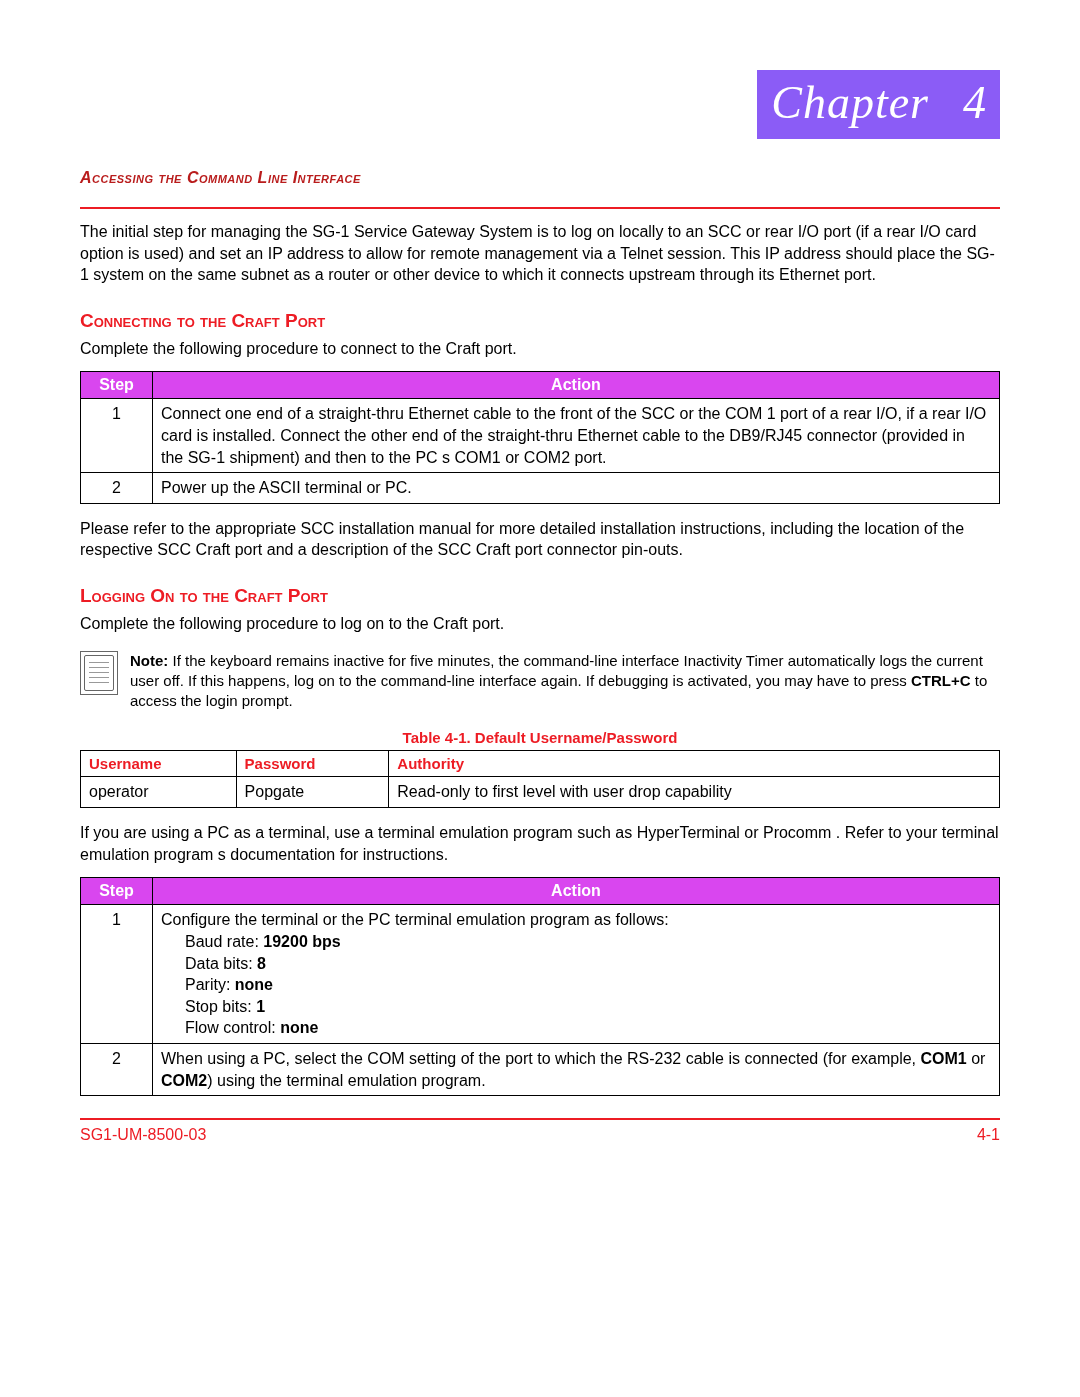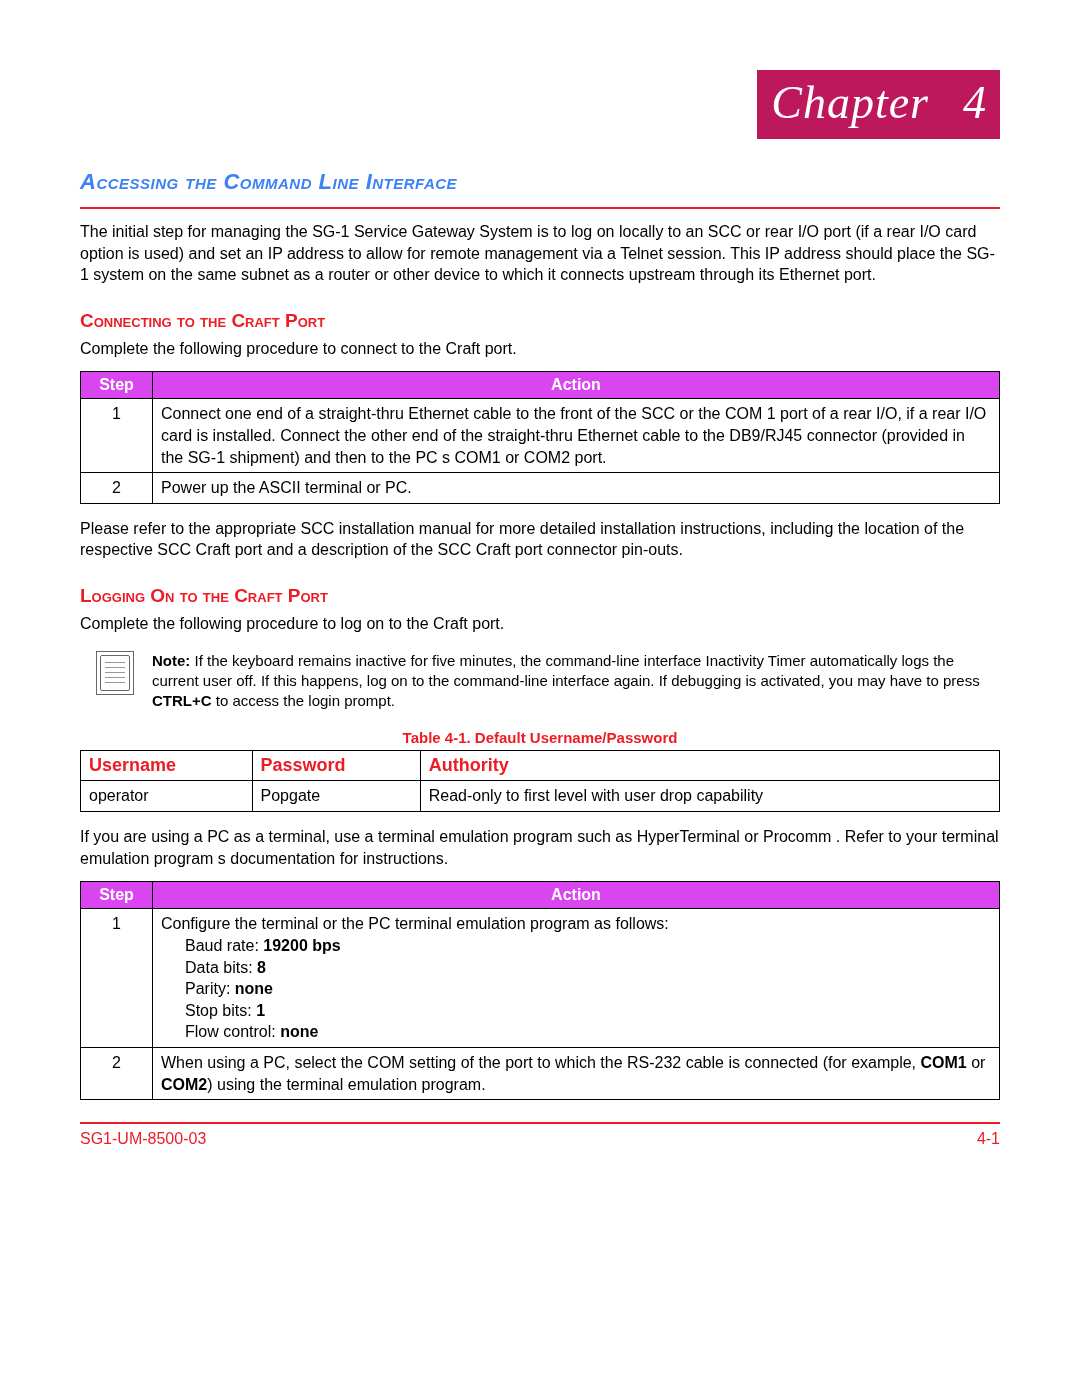--- a/index.html
+++ b/index.html
@@ -13,7 +13,7 @@
     box-sizing: border-box;
   }
   .chapter-banner {
-    background: #be185d;
+    background: #8b5cf6;
     color: #fff;
     font-style: italic;
     font-family: "Times New Roman", Times, serif;

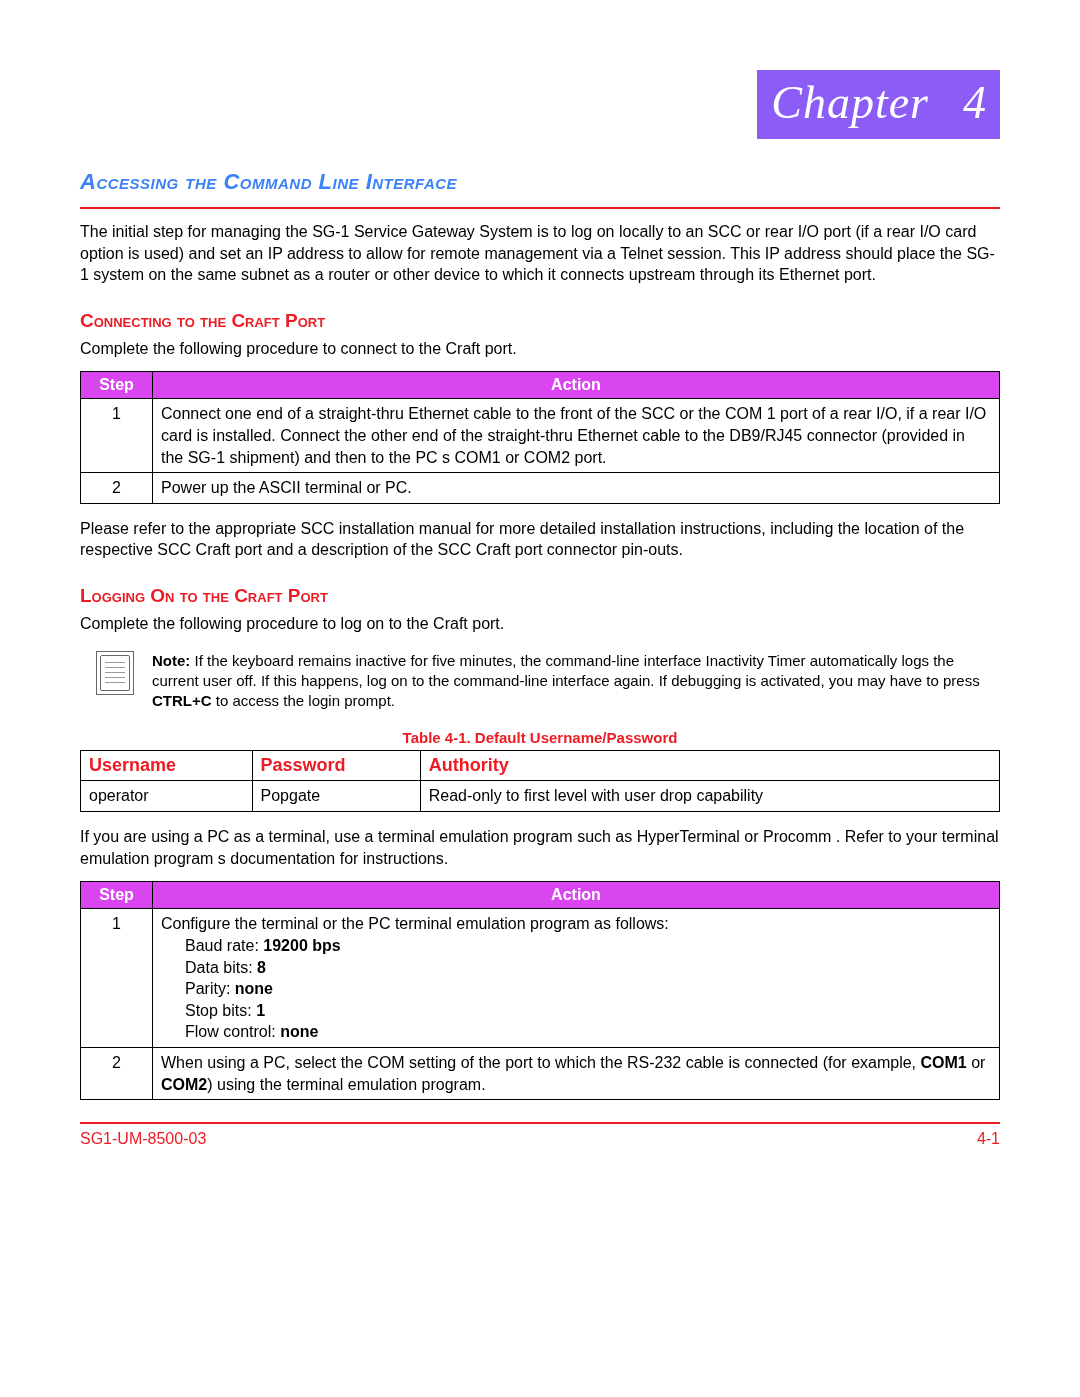--- a/index.html
+++ b/index.html
@@ -32,14 +32,14 @@
   }
   .clear { clear: both; }
   h1.main {
-    color: #3b82f6;
-    font-size: 22px;
+    color: #b91c1c;
+    font-size: 16px;
     font-weight: bold;
     font-style: italic;
     font-variant: small-caps;
     letter-spacing: 0.5px;
     border-bottom: 2px solid #ed1c24;
-    padding-bottom: 12px;
+    padding-bottom: 20px;
     margin-top: 0;
     margin-bottom: 12px;
   }

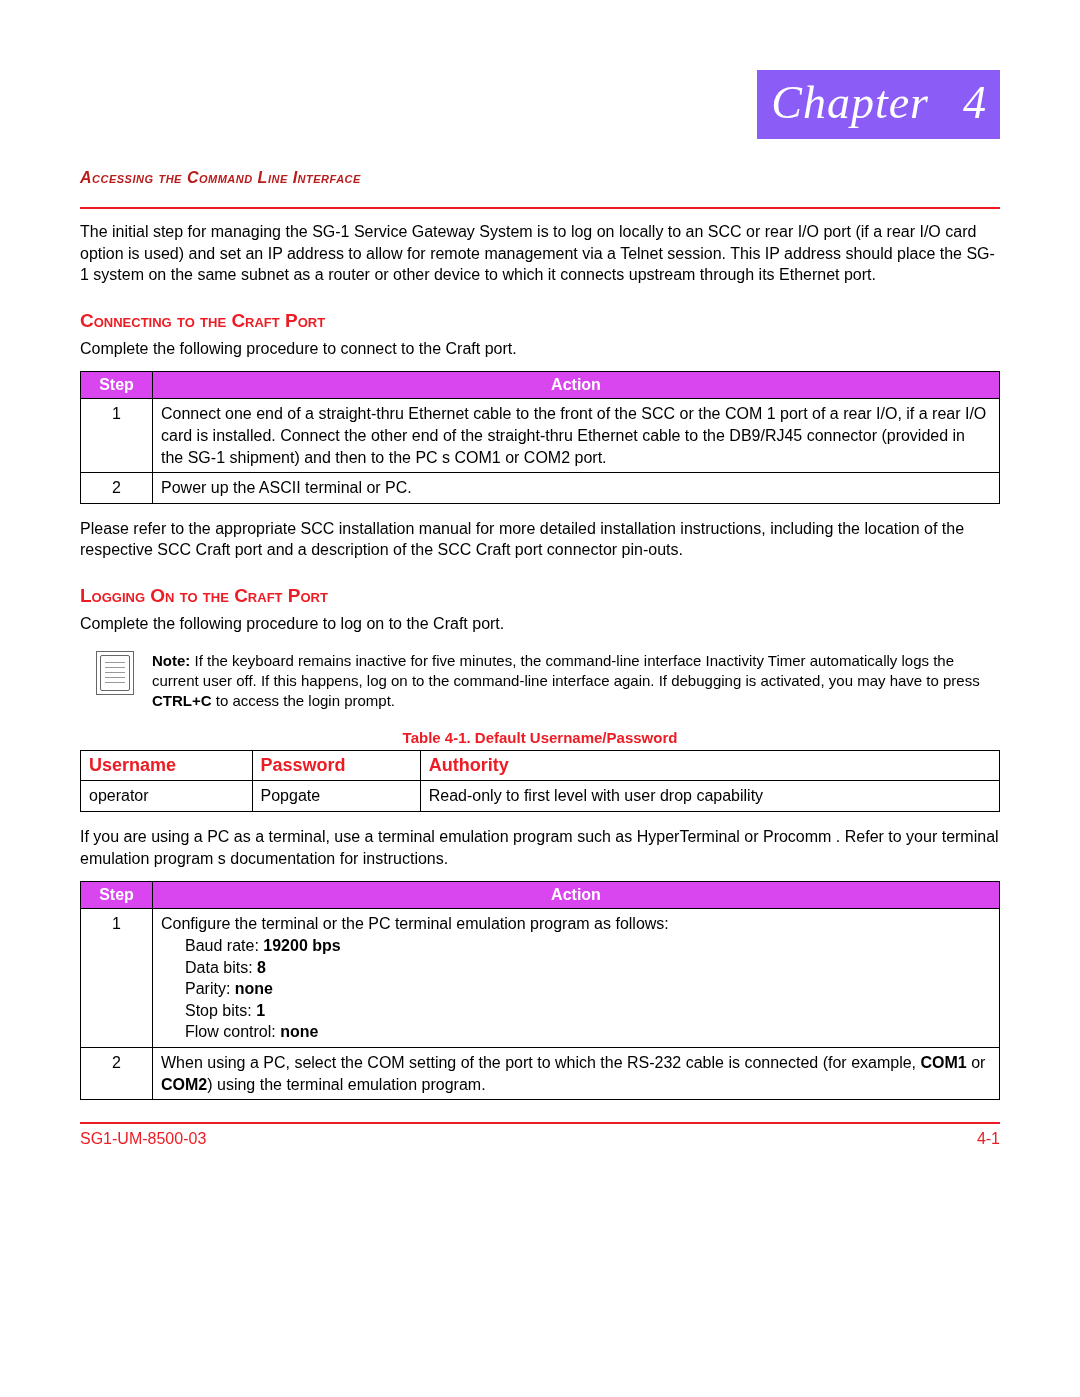--- a/index.html
+++ b/index.html
@@ -100,8 +100,8 @@
   .note-block {
     display: flex;
     align-items: flex-start;
-    gap: 18px;
-    margin: 16px 0 6px 16px;
+    gap: 12px;
+    margin: 16px 0 6px 0;
   }
   .note-icon {
     width: 38px;

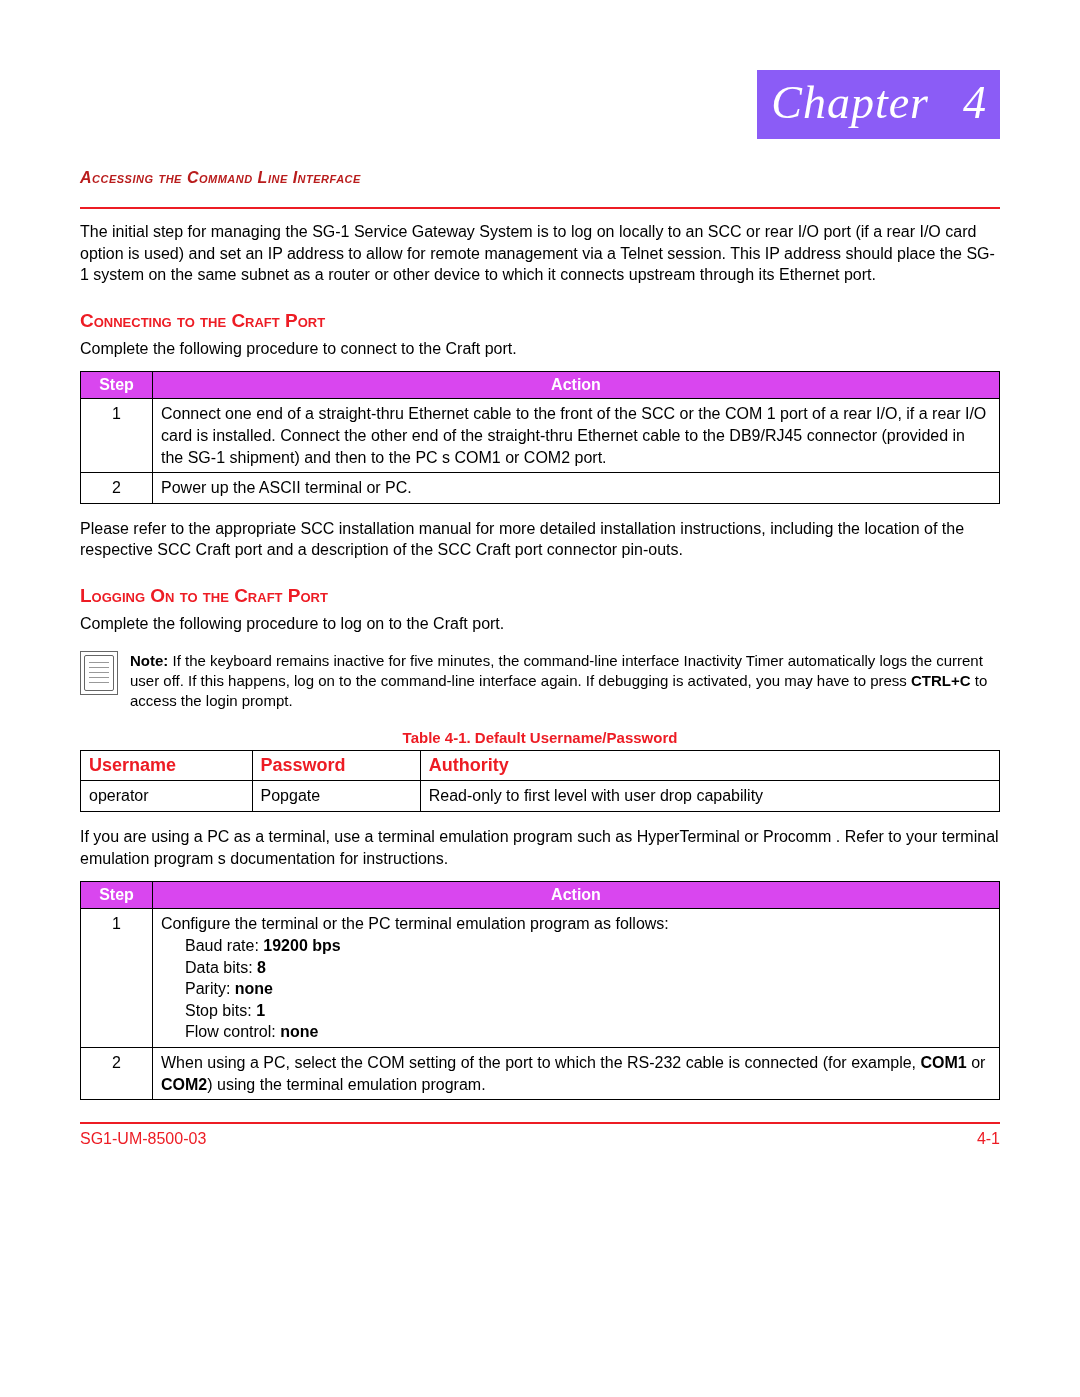--- a/index.html
+++ b/index.html
@@ -90,7 +90,7 @@
     border: 1px solid #000;
     padding: 4px 8px;
     text-align: left;
-    font-size: 18px;
+    font-size: 15px;
   }
   table.cred td {
     border: 1px solid #000;

